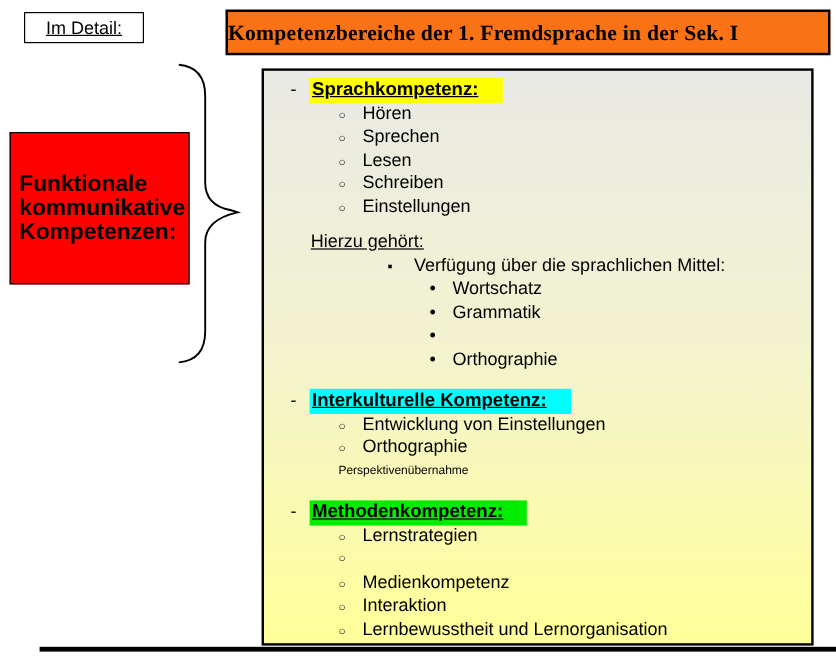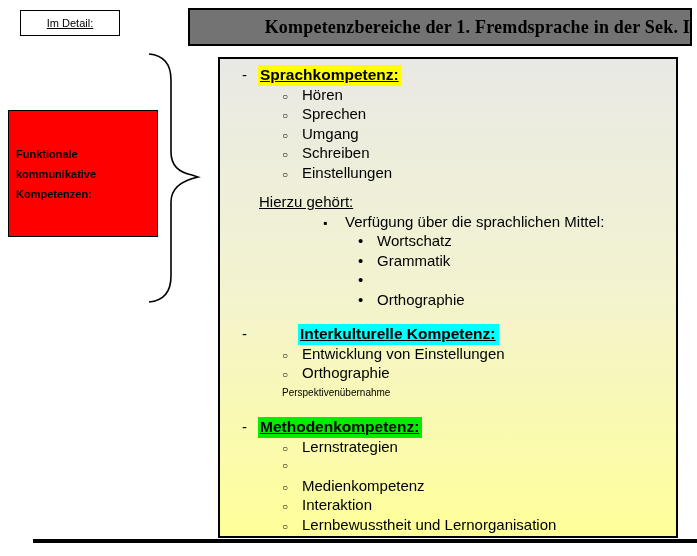--- a/index.html
+++ b/index.html
@@ -14,7 +14,7 @@
     position:absolute; left:20px; top:10px; width:100px; height:26px;
     border:1.5px solid #000; background:#fff;
     display:flex; align-items:center; justify-content:center;
-    font-size:11px;
+    font-size:15px;
   }
   .im-detail span { text-decoration:underline; }
 

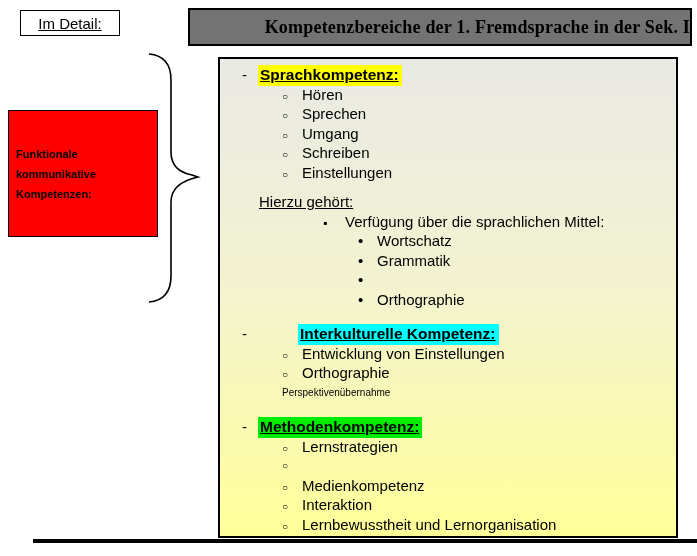--- a/index.html
+++ b/index.html
@@ -21,8 +21,8 @@
   
   .title-box {
     position:absolute; left:188px; top:8px; width:504px; height:38px;
-    border:2px solid #000; background:#737373;
-    display:flex; align-items:center; justify-content:flex-end;
+    border:2px solid #000; background:#f97316;
+    display:flex; align-items:center; justify-content:flex-start;
     font-family:"Liberation Serif","DejaVu Serif",serif;
     font-weight:bold; font-size:18px; letter-spacing:0.2px;
   }

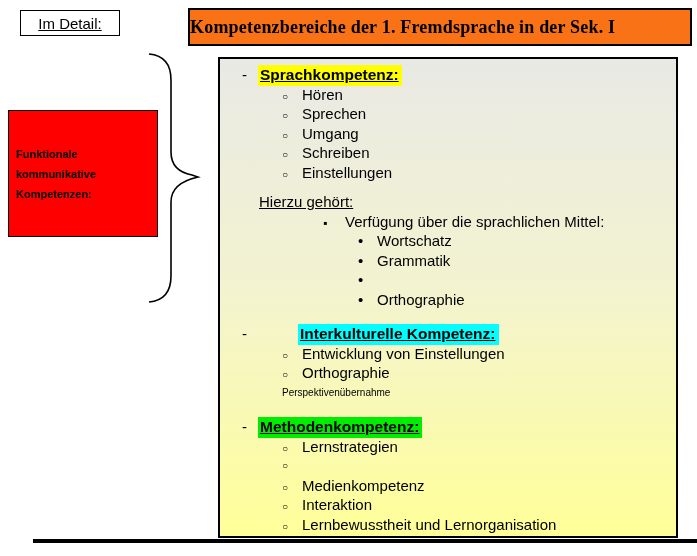--- a/index.html
+++ b/index.html
@@ -59,7 +59,7 @@
   .r-head .dash { width:16px; flex:none; }
   .hl {
     font-weight:bold; font-size:15.5px;
-    text-decoration:underline; padding:0 3px 1px 2px;
+    text-decoration:underline; padding:0 20px 1px 2px;
   }
   .r-l2 { padding-left:62px; }
   .r-sub { padding-left:39px; }

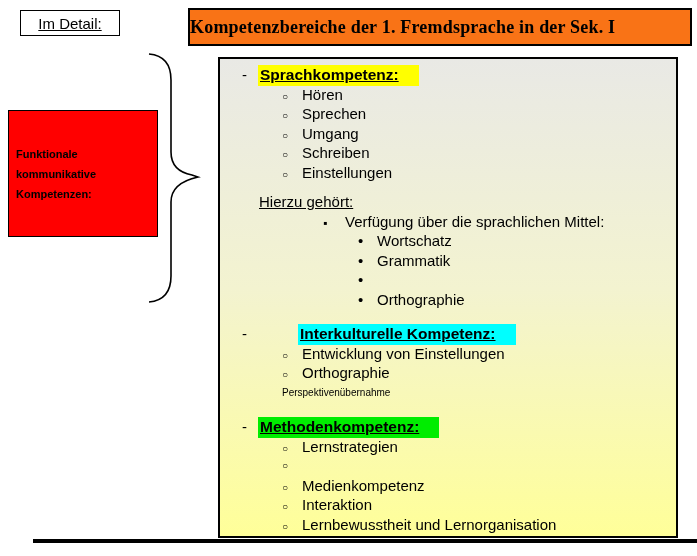--- a/index.html
+++ b/index.html
@@ -112,7 +112,7 @@
   </div>
   <div class="row r-l2">
     <span class="b-circle">○</span>
-    <span>Umgang</span>
+    <span>Lesen</span>
   </div>
   <div class="row r-l2">
     <span class="b-circle">○</span>

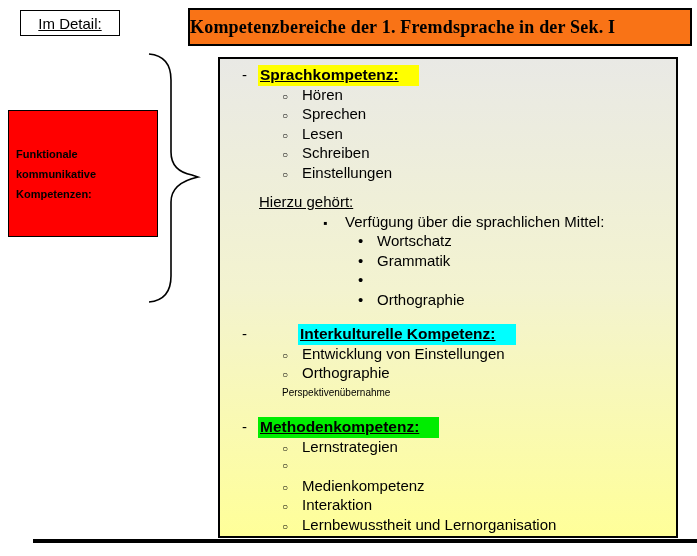--- a/index.html
+++ b/index.html
@@ -33,7 +33,7 @@
     border:1px solid #000;
     display:flex; align-items:center;
     padding:4px 6px 4px 7px;
-    font-weight:bold; font-size:11px; line-height:20px;
+    font-weight:bold; font-size:19px; line-height:20px;
   }
 
   

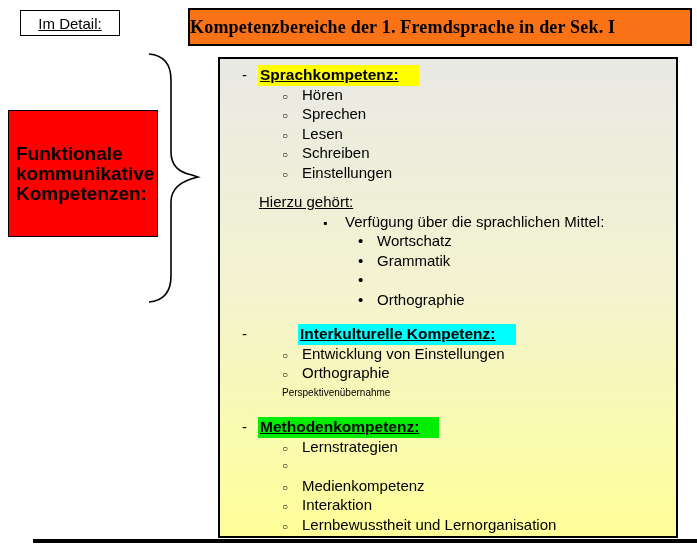--- a/index.html
+++ b/index.html
@@ -152,7 +152,7 @@
 
   <div class="row r-head">
     <span class="dash">-</span>
-    <span class="hl" style="background-color: rgb(0, 255, 255); margin-left: 40px;">Interkulturelle Kompetenz:</span>
+    <span class="hl" style="background-color: rgb(0, 255, 255);">Interkulturelle Kompetenz:</span>
   </div>
   <div class="row r-l2">
     <span class="b-circle">○</span>

